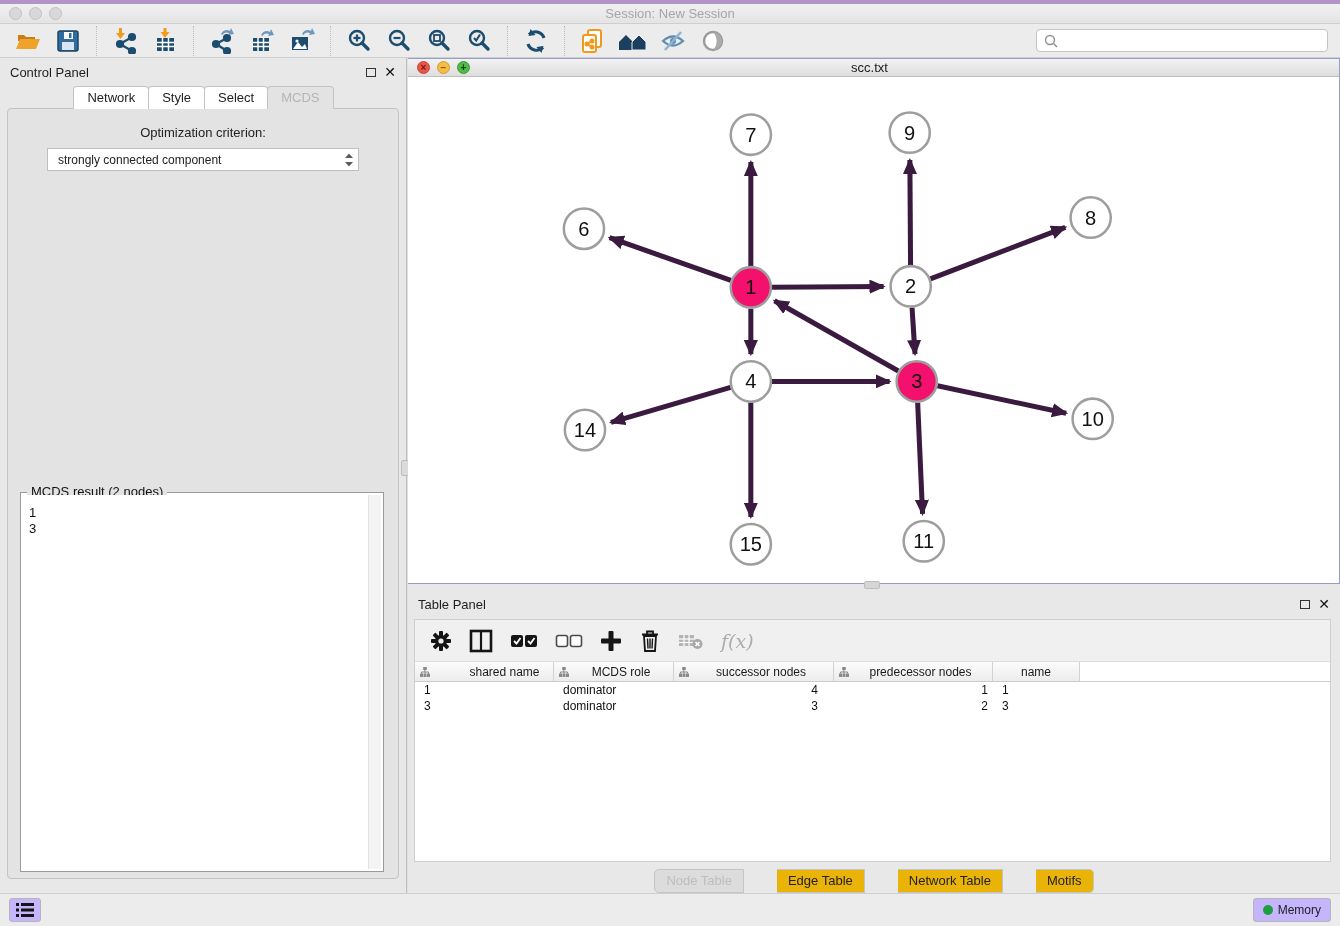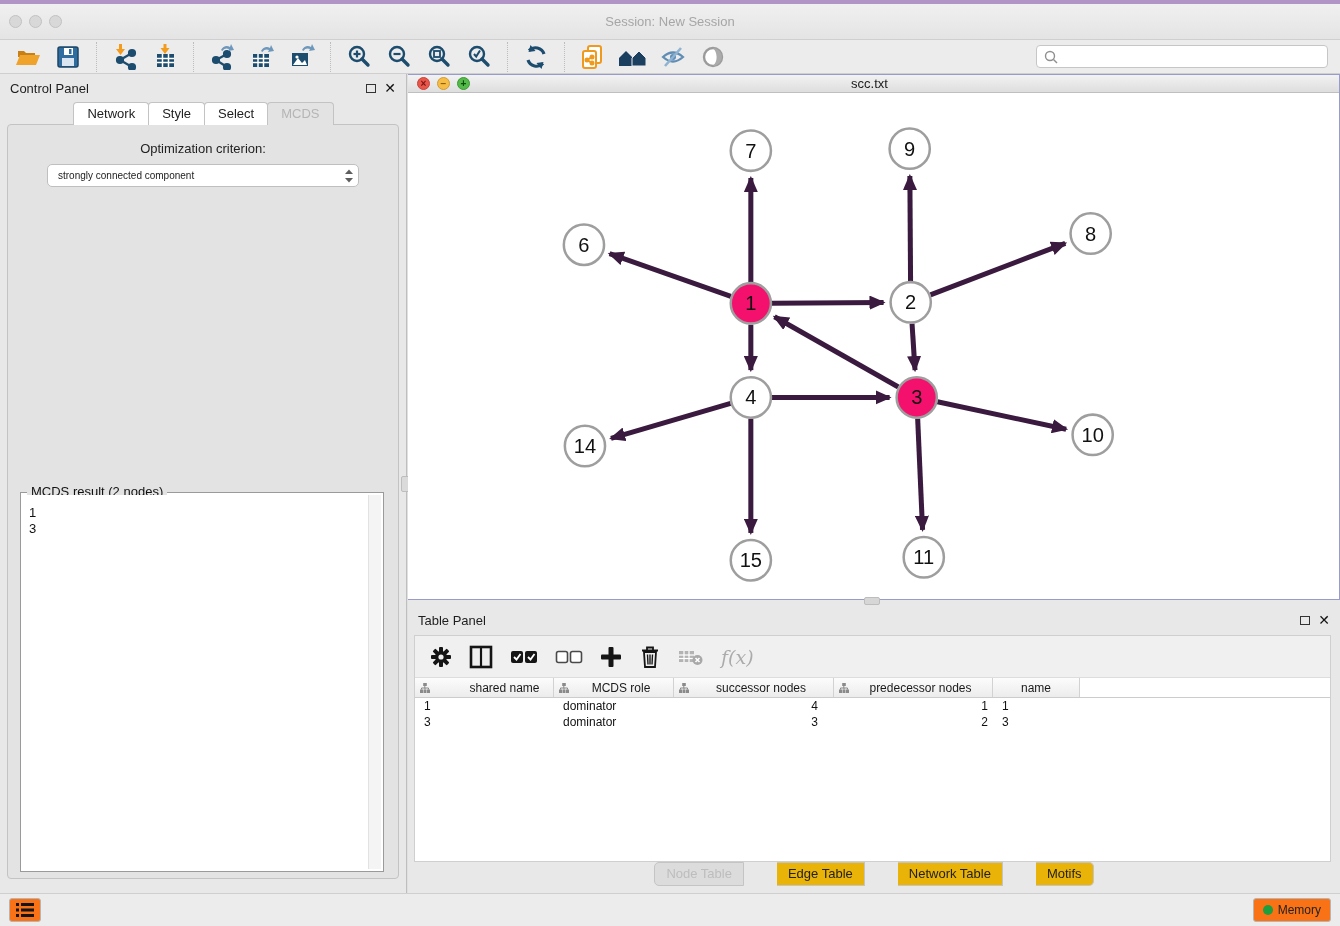--- a/index.html
+++ b/index.html
@@ -9,7 +9,7 @@
 
   
   .focus-strip { height:4px; background:#B295C6; }
-  .titlebar { height:36px; background:linear-gradient(#F0F0F0,#E4E4E4); border-bottom:1px solid #CFCFCF; display:flex; align-items:center; position:relative; }
+  .titlebar { height:20px; background:linear-gradient(#F0F0F0,#E4E4E4); border-bottom:1px solid #CFCFCF; display:flex; align-items:center; position:relative; }
   .tl-group { display:flex; gap:7px; margin-left:9px; }
   .tl { width:13px; height:13px; border-radius:50%; }
   .tl.inactive { background:#D8D8D8; border:1px solid #C2C2C2; }

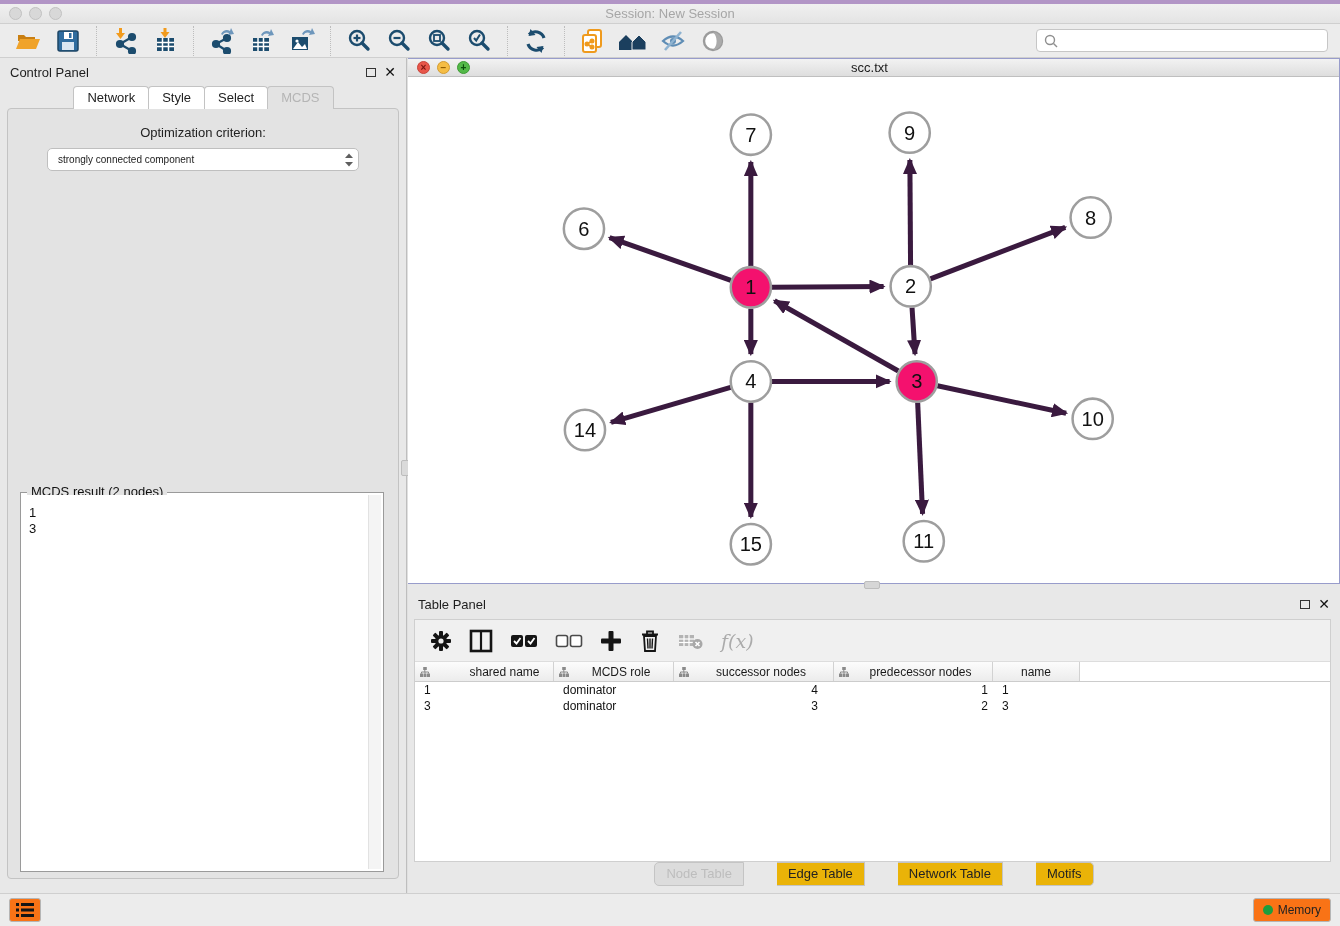--- a/index.html
+++ b/index.html
@@ -40,7 +40,7 @@
   .cp-tab.active { background:#E3E3E3; color:#B5B5B5; }
   .cp-body { flex:1; margin:-1px 7px 14px 7px; background:#E3E3E3; border:1px solid #C3C3C3; border-radius:4px; display:flex; flex-direction:column; padding:16px 6px 6px; min-height:0; }
   .opt-label { text-align:center; font-size:13px; margin-bottom:8px; }
-  .select { width:312px; height:23px; margin:0 auto; background:#fff; border:1px solid #BFBFBF; border-radius:5px; display:flex; align-items:center; padding:0 4px 0 10px; font-size:10px; }
+  .select { width:312px; height:23px; margin:0 auto; background:#fff; border:1px solid #BFBFBF; border-radius:0; display:flex; align-items:center; padding:0 4px 0 10px; font-size:12px; }
   .select .spin { margin-left:auto; }
   .btn-row { display:flex; justify-content:center; gap:14px; margin-top:12px; }
   .btn { background:#fff; border:1px solid #BDBDBD; border-radius:5px; padding:3px 15px; font-size:13px; }

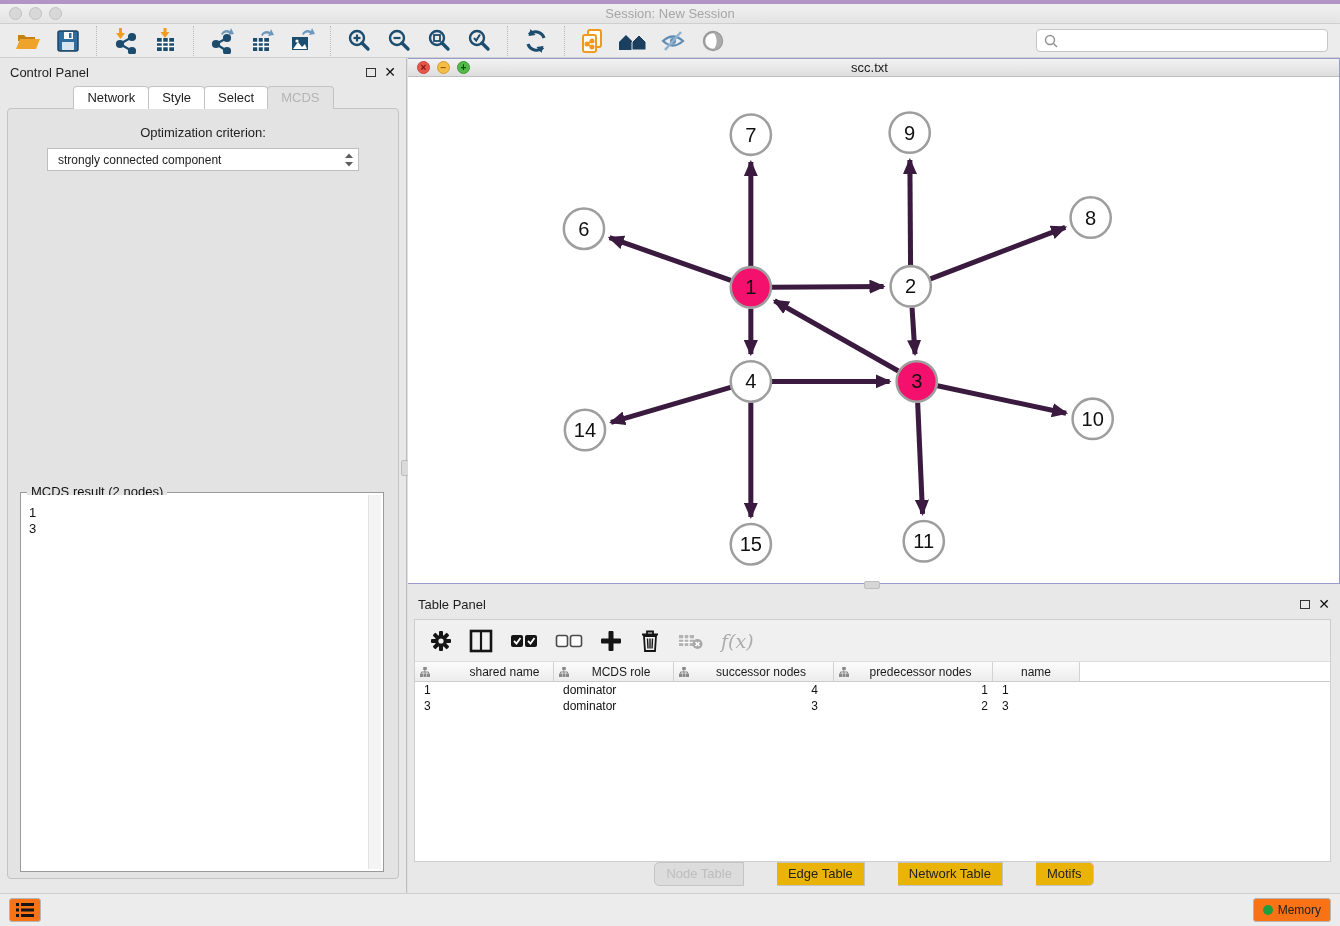--- a/index.html
+++ b/index.html
@@ -76,7 +76,7 @@
   .trow { display:flex; height:16px; font-size:12px; color:#111; }
   .td { overflow:hidden; white-space:nowrap; }
   .tbody-fill { flex:1; background:#fff; }
-  .tp-tabs-strip { height:31px; display:flex; justify-content:center; align-items:flex-start;gap:33px; }
+  .tp-tabs-strip { height:31px; display:flex; justify-content:center; align-items:flex-end;gap:33px; }
   .tp-tab { background:#eab308; border:1px solid #C4C4C4; border-left:none; padding:3px 11px 4px; font-size:13px; }
   .tp-tab:first-child { border-left:1px solid #C4C4C4; border-radius:5px 0 0 5px; }
   .tp-tab:last-child { border-radius:0 5px 5px 0; }

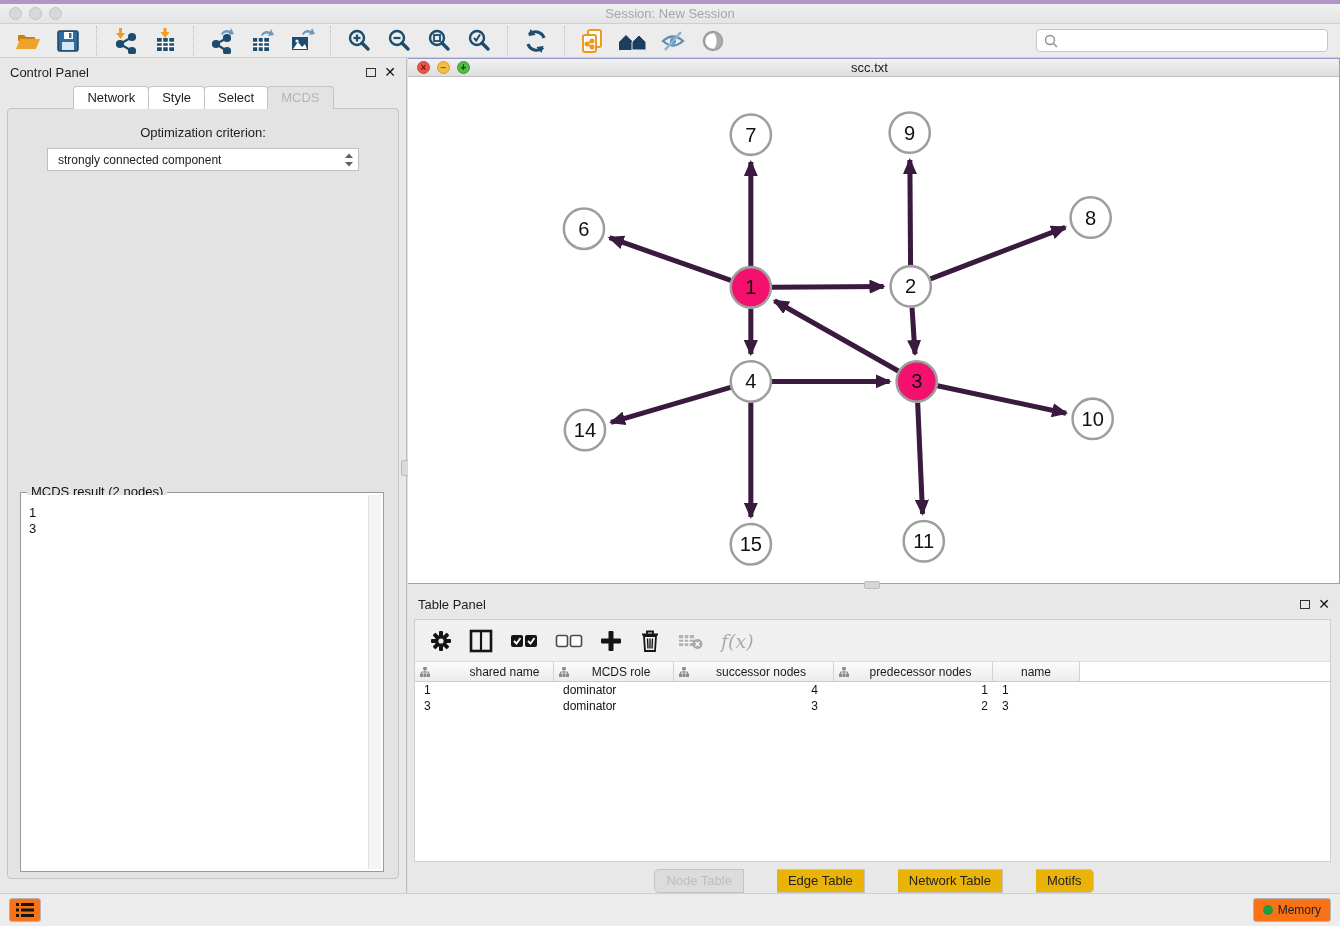--- a/index.html
+++ b/index.html
@@ -84,7 +84,7 @@
 
   
   .statusbar { height:33px; background:#ECECEC; border-top:1px solid #CFCFCF; display:flex; align-items:center; padding:0 9px; }
-  .status-btn { background:#f97316; border:1px solid #B5B5B5; border-radius:3px; height:24px; display:flex; align-items:center; justify-content:center; padding:0 6px; }
+  .status-btn { background:#c4b5fd; border:1px solid #B5B5B5; border-radius:3px; height:24px; display:flex; align-items:center; justify-content:center; padding:0 6px; }
   .memory-btn { margin-left:auto; gap:5px; font-size:12px; padding:0 9px; }
   .mem-dot { width:10px; height:10px; border-radius:50%; background:#1E9E3E; }
 </style>

